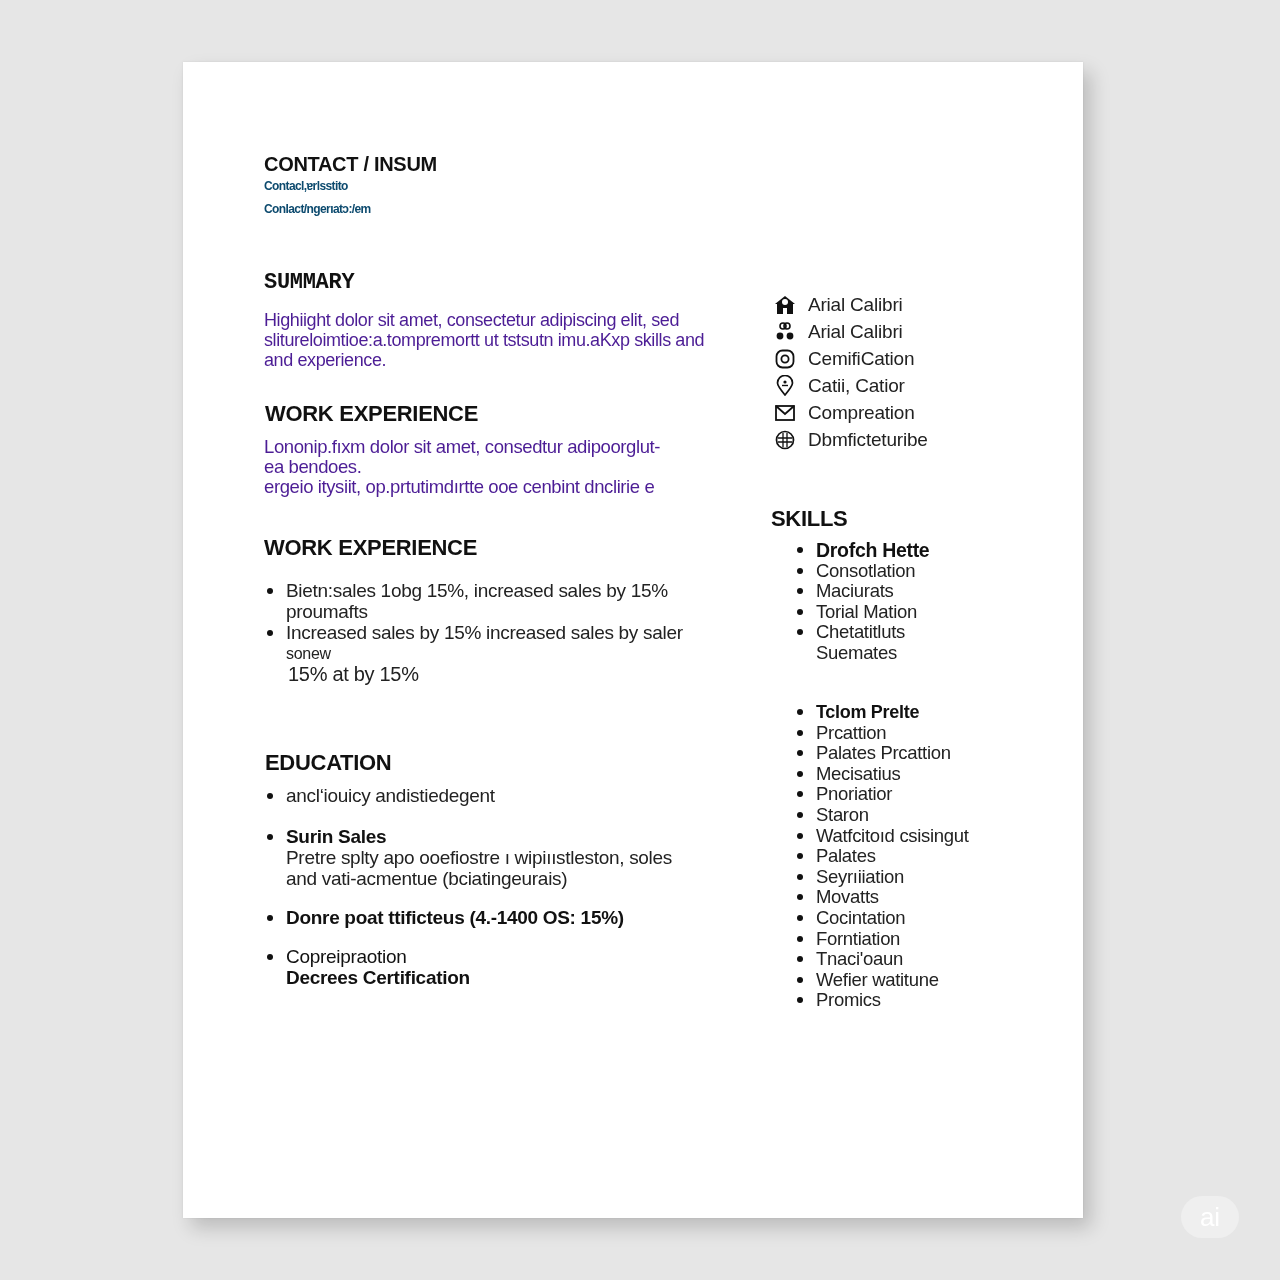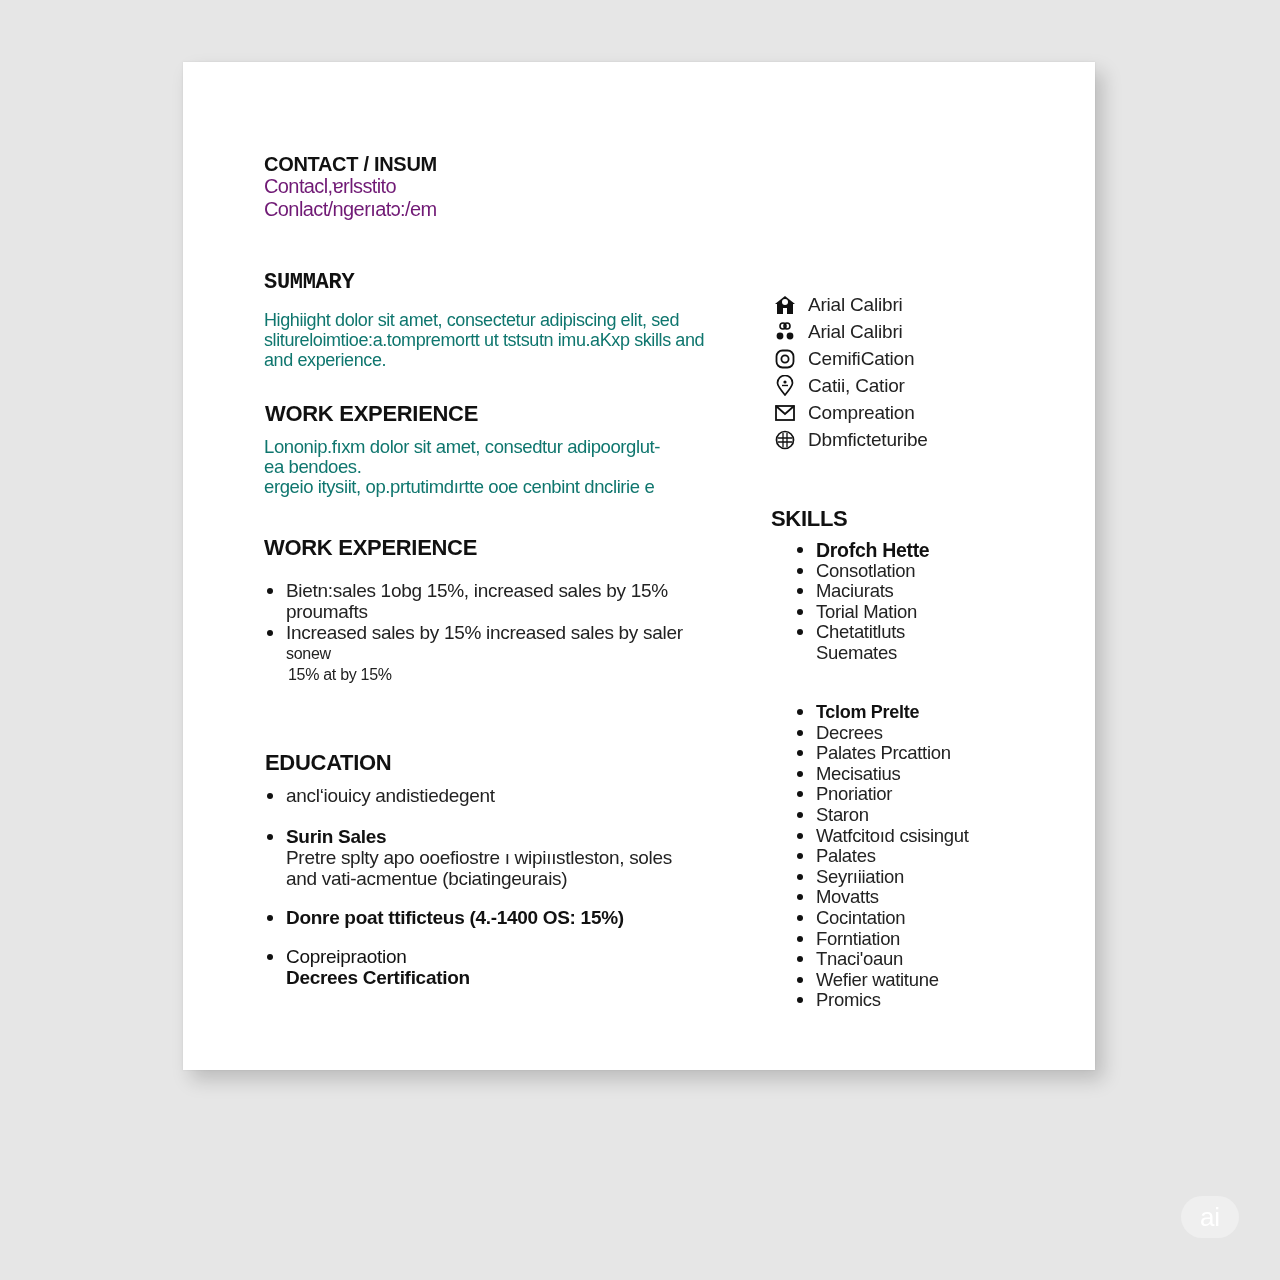--- a/index.html
+++ b/index.html
@@ -14,10 +14,9 @@
     .page {
       position: absolute;
       left: 183px; top: 62px;
-      width: 900px; height: 1008px;
+      width: 900px; height: 1156px;
       background: #ffffff;
       box-shadow: 8px 10px 18px rgba(0,0,0,0.18), 0 0 2px rgba(0,0,0,0.08);
-      padding-left: 12px;
     }
     .abs { position: absolute; }
     .h-contact { font-weight: 700; font-size: 20px; letter-spacing: -0.3px; color: #111; }

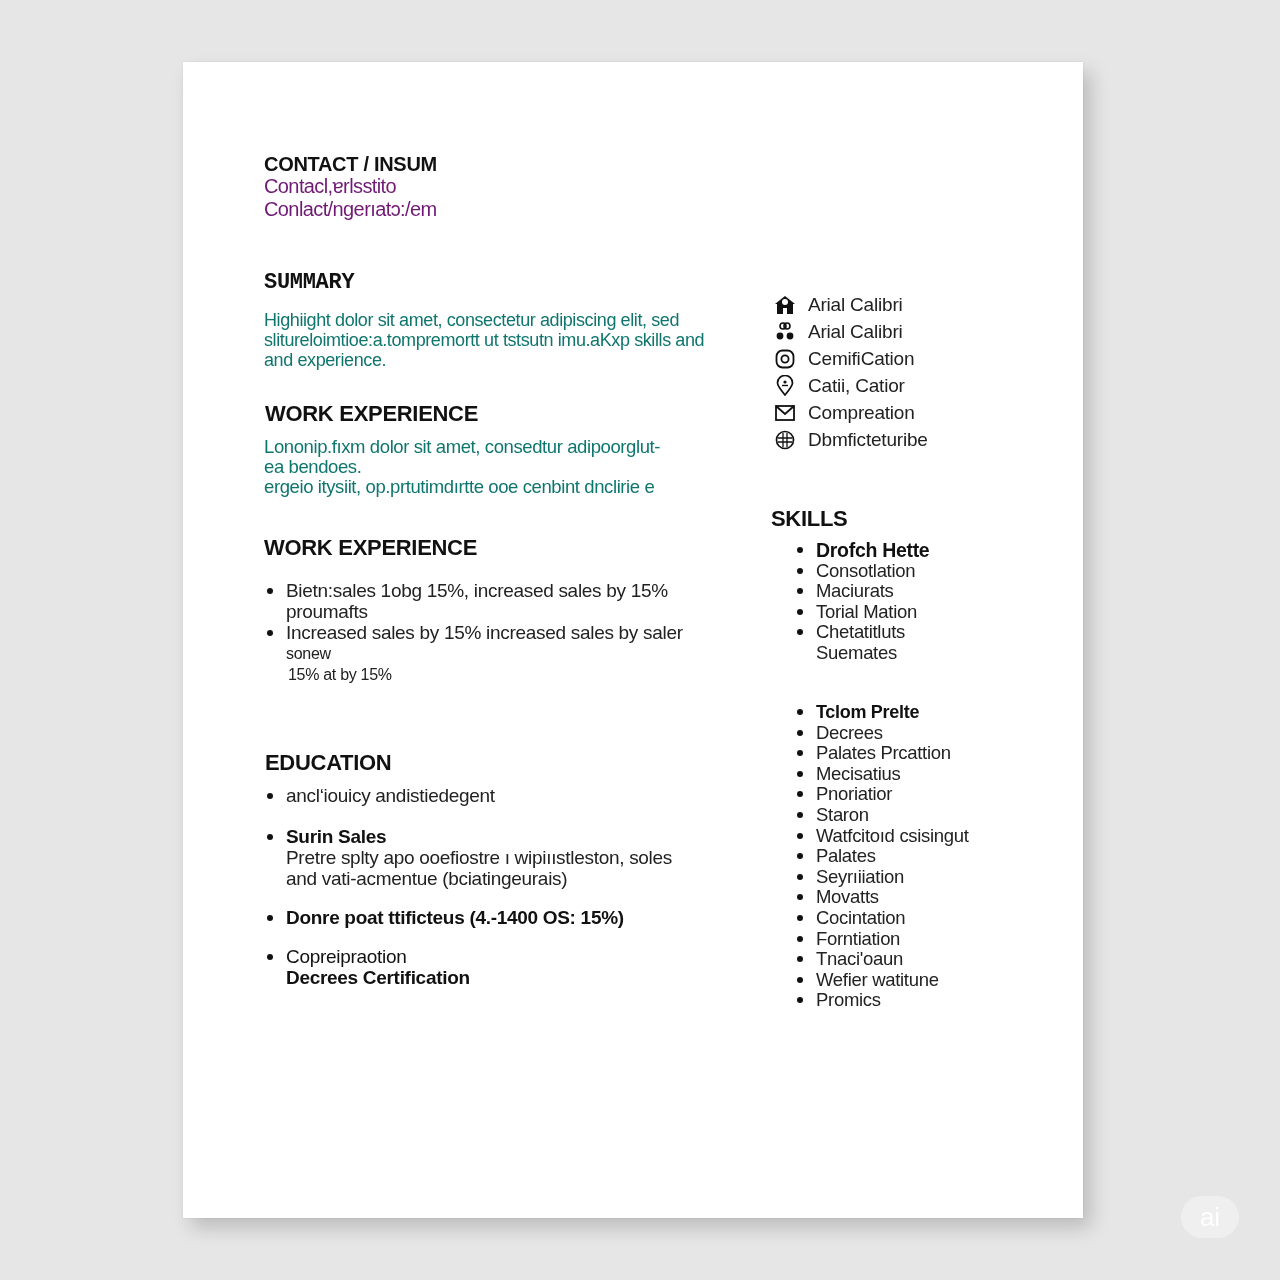--- a/index.html
+++ b/index.html
@@ -20,7 +20,7 @@
     }
     .abs { position: absolute; }
     .h-contact { font-weight: 700; font-size: 20px; letter-spacing: -0.3px; color: #111; }
-    .contact-line { font-size: 20px; color: #701a75; letter-spacing: -0.6px; line-height: 23px; }
+    .contact-line { font-size: 12px; color: #0c4a6e; letter-spacing: -0.6px; line-height: 23px; font-weight: bold; }
     .sec-title { font-weight: 700; font-size: 22px; color: #111; letter-spacing: -0.3px; }
     .body-text { font-size: 18px; line-height: 20px; color: #0f766e; letter-spacing: -0.4px; width: 450px; }
     .bullets { list-style: none; margin: 0; padding: 0; }

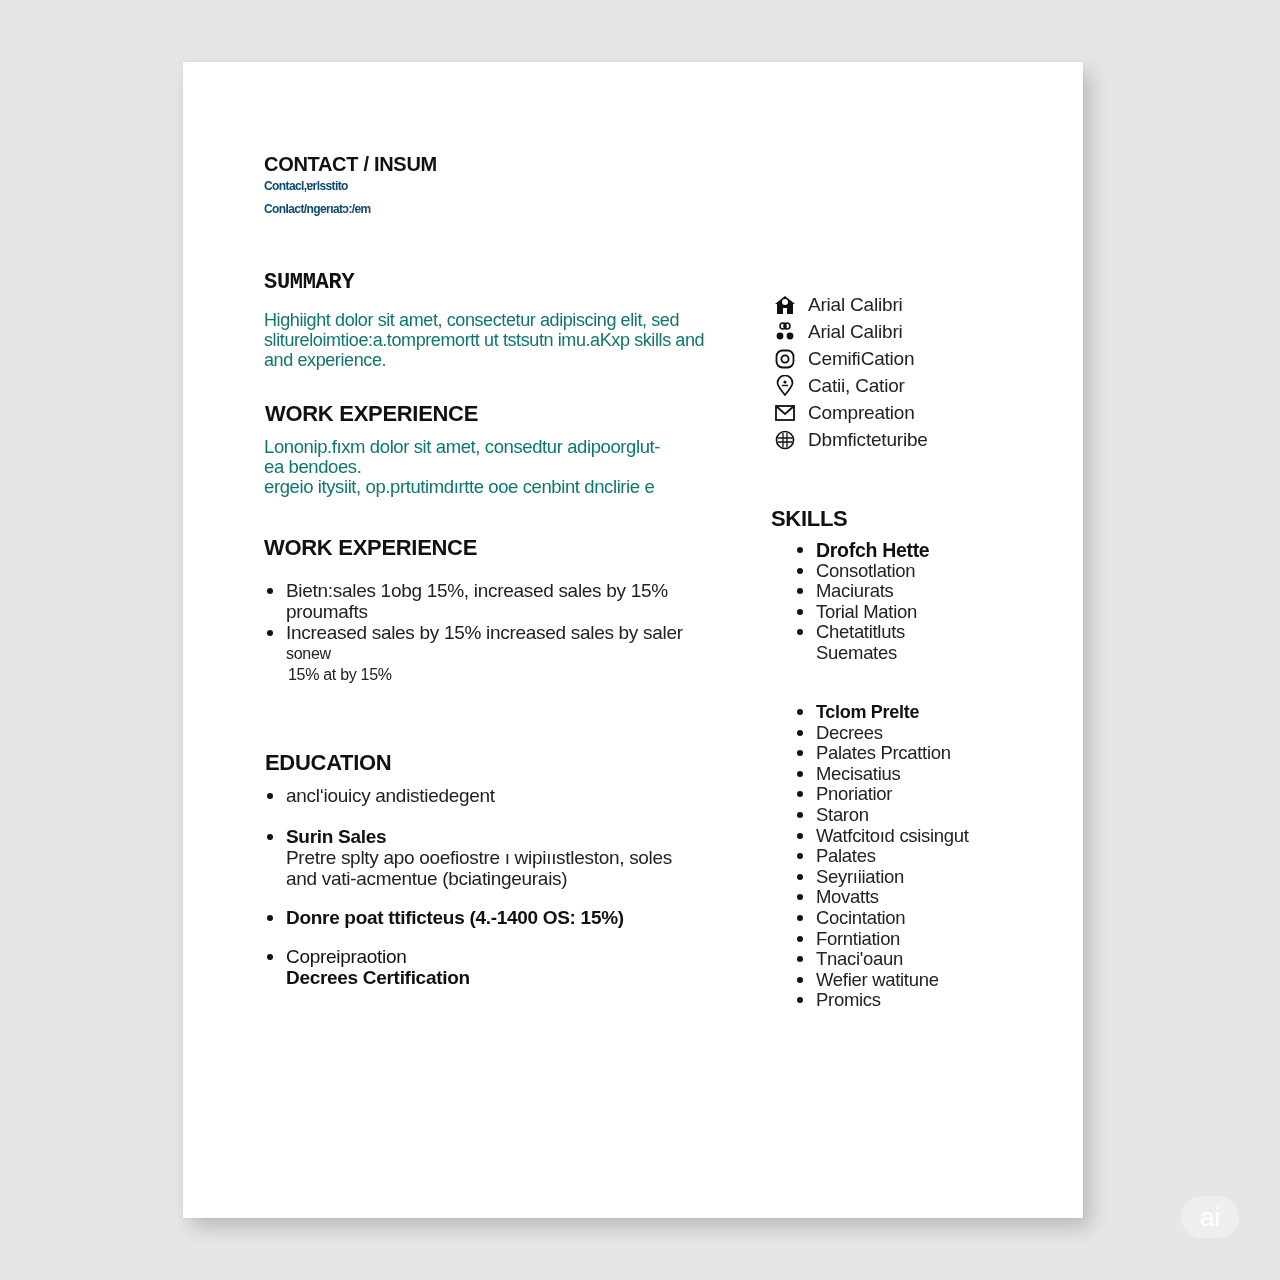--- a/index.html
+++ b/index.html
@@ -22,7 +22,7 @@
     .h-contact { font-weight: 700; font-size: 20px; letter-spacing: -0.3px; color: #111; }
     .contact-line { font-size: 12px; color: #0c4a6e; letter-spacing: -0.6px; line-height: 23px; font-weight: bold; }
     .sec-title { font-weight: 700; font-size: 22px; color: #111; letter-spacing: -0.3px; }
-    .body-text { font-size: 18px; line-height: 20px; color: #0f766e; letter-spacing: -0.4px; width: 450px; }
+    .body-text { font-size: 18px; line-height: 20px; color: #4c1d95; letter-spacing: -0.4px; width: 450px; }
     .bullets { list-style: none; margin: 0; padding: 0; }
     .bullets li { position: relative; padding-left: 22px; font-size: 19px; line-height: 21px; color: #222; letter-spacing: -0.3px; }
     .bullets li::before {

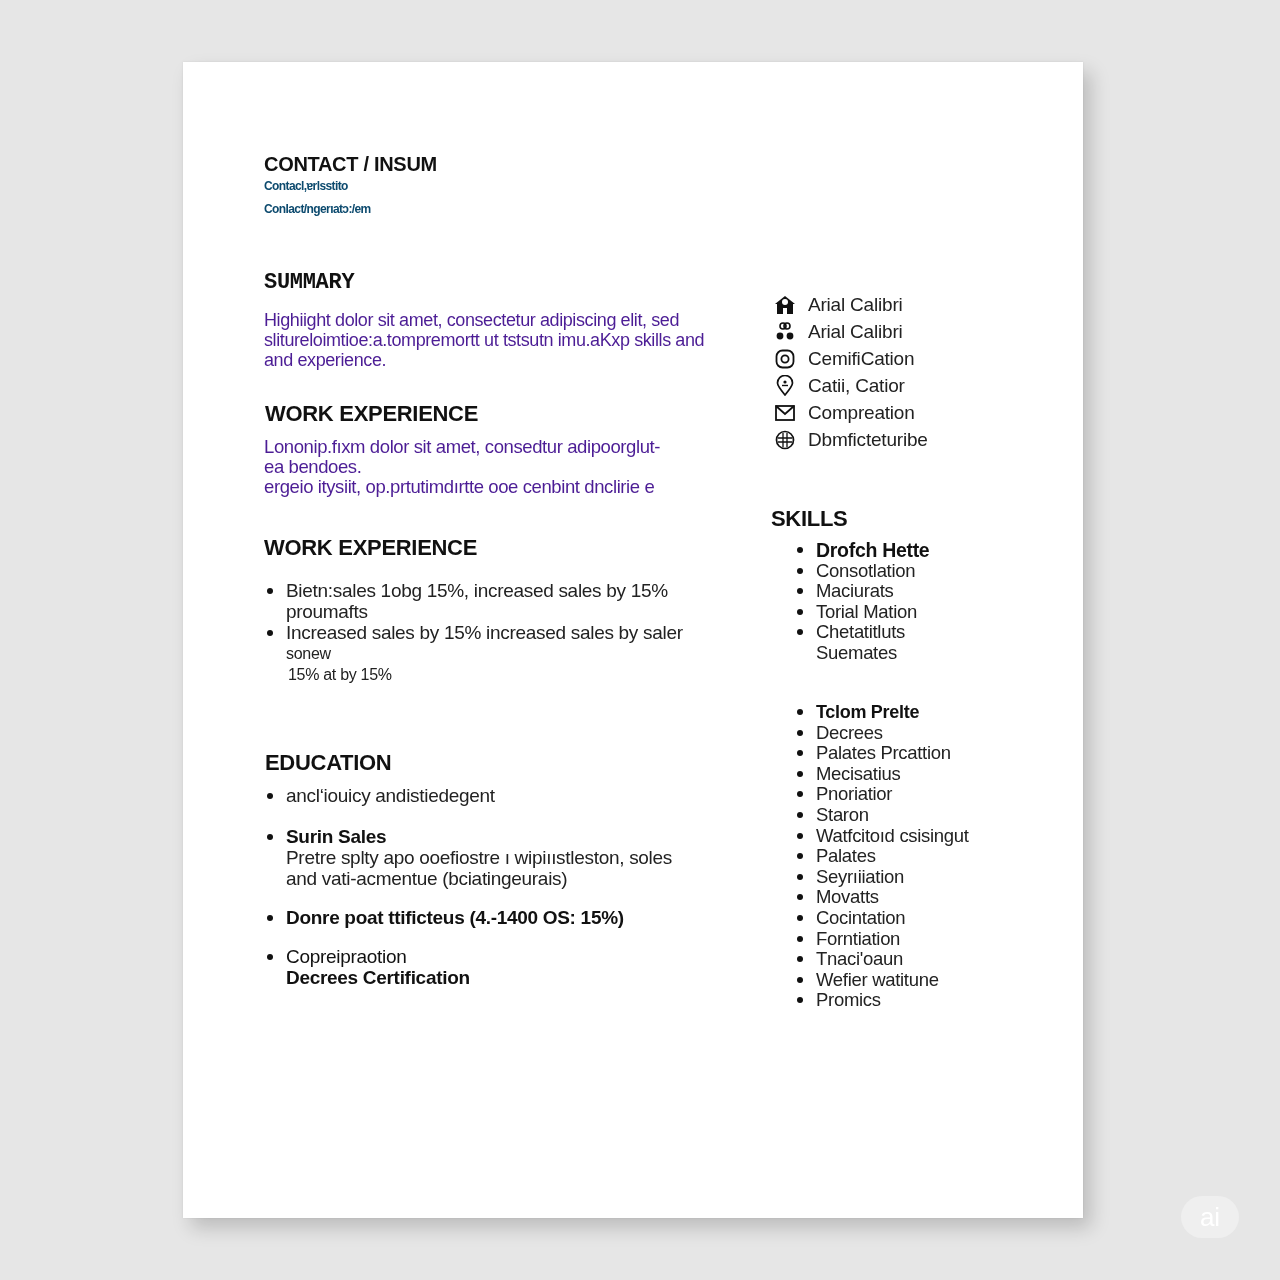--- a/index.html
+++ b/index.html
@@ -77,7 +77,7 @@
       <div>Increased sales by 15% increased sales by saler</div>
       <div style="font-size:16px;">sonew</div>
     </li>
-    <li class="nob" style="padding-left:24px; font-size:16px;">
+    <li class="nob" style="padding-left:24px; font-size:20px;">
       <div>15% at by 15%</div>
     </li>
   </ul>

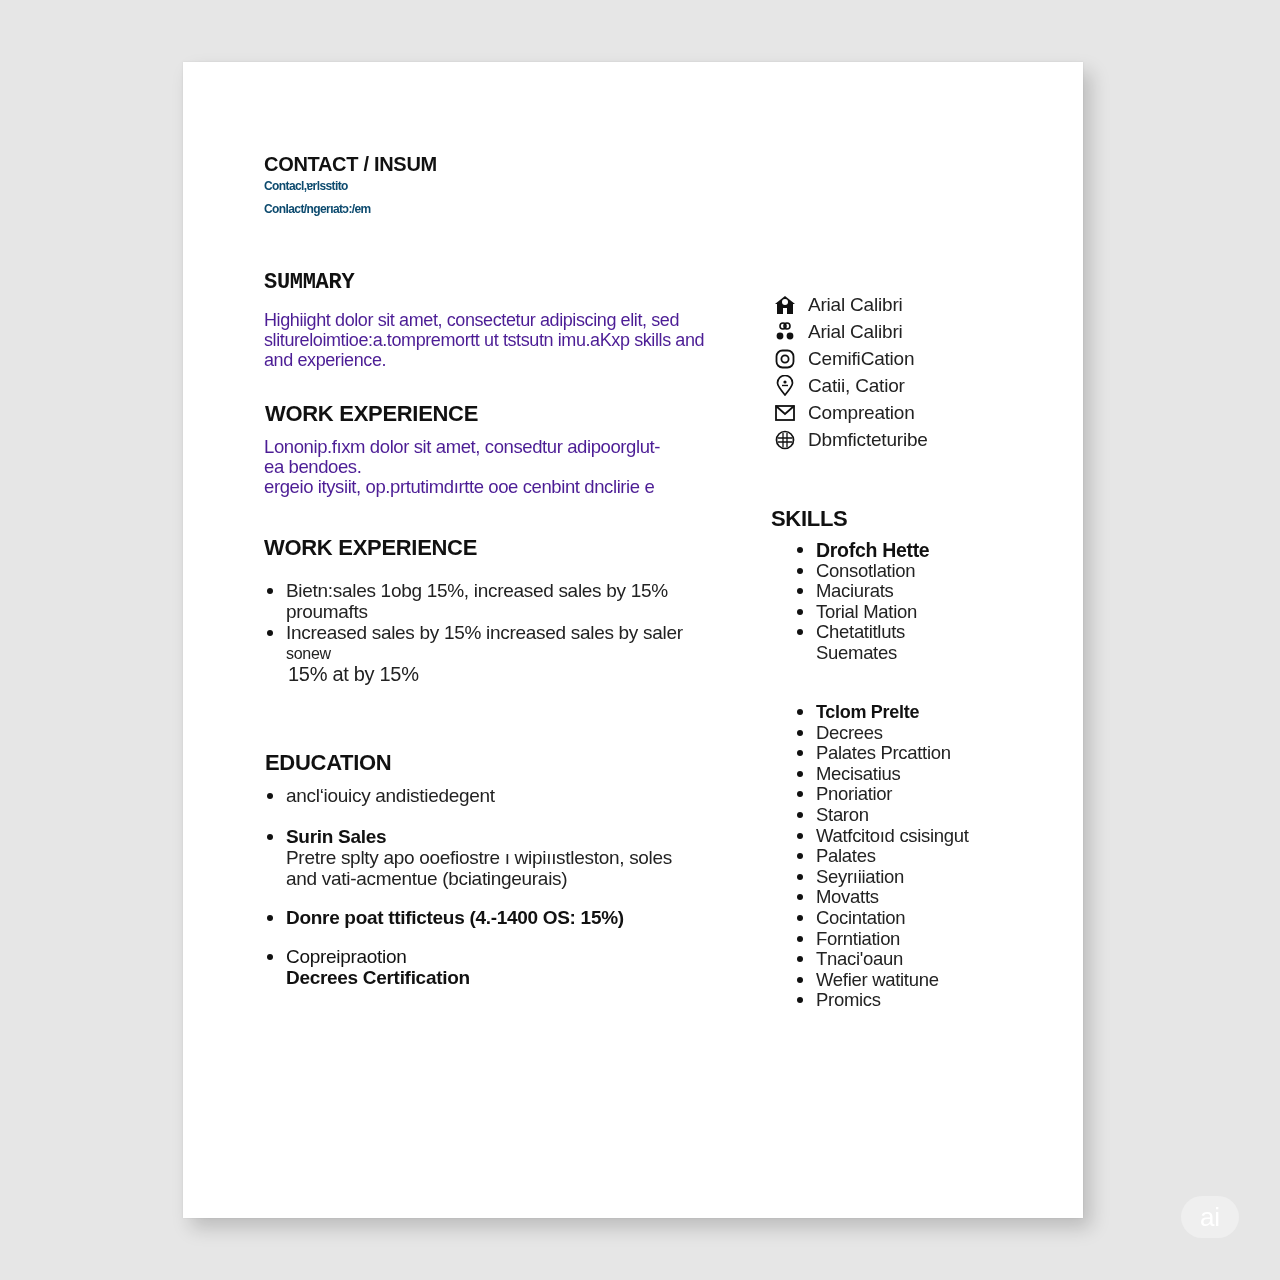--- a/index.html
+++ b/index.html
@@ -173,7 +173,7 @@
 
   <ul class="abs bullets skills" style="left:611px; top:640px;">
     <li class="strong" style="font-size:18px;">Tclom Prelte</li>
-    <li>Decrees</li>
+    <li>Prcattion</li>
     <li>Palates Prcattion</li>
     <li>Mecisatius</li>
     <li>Pnoriatior</li>

